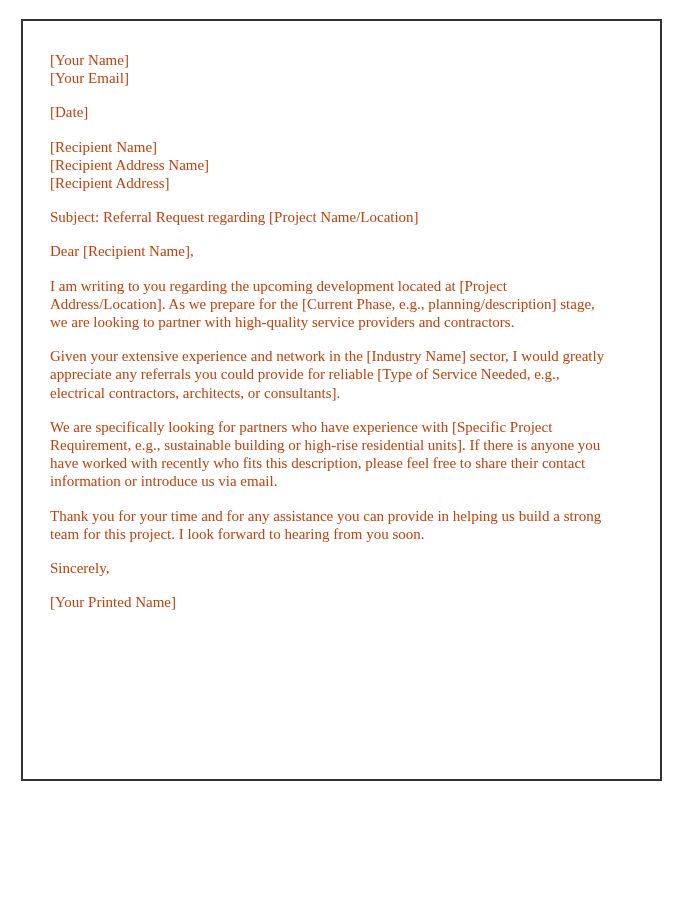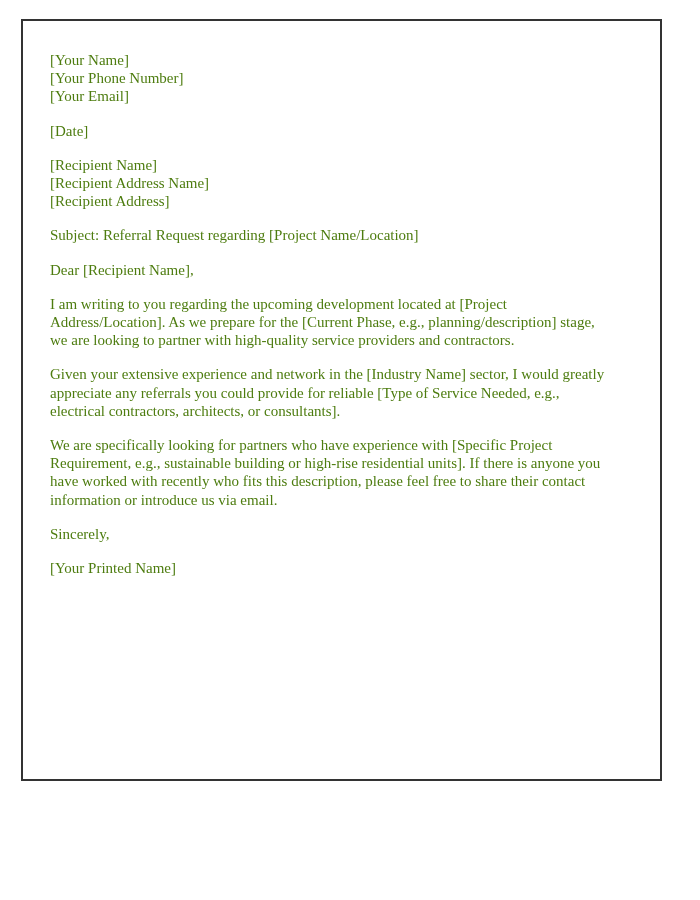--- a/index.html
+++ b/index.html
@@ -30,7 +30,7 @@
     font-family: "Liberation Serif", "DejaVu Serif", serif;
     font-size: 15px;
     line-height: 18.2px;
-    color: #4d7c0f;
+    color: #c2410c;
     -webkit-font-smoothing: antialiased;
   }
   .block {

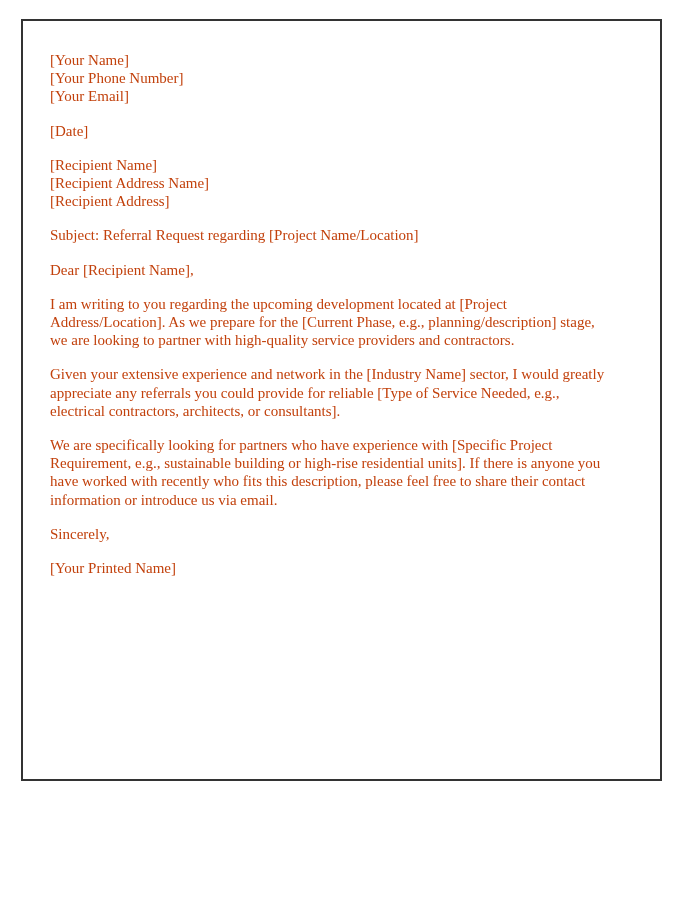--- a/index.html
+++ b/index.html
@@ -56,7 +56,6 @@
 
       <div class="block">
         <div class="line">[Your Name]</div>
-        <div class="line">[Your Phone Number]</div>
         <div class="line">[Your Email]</div>
       </div>
 

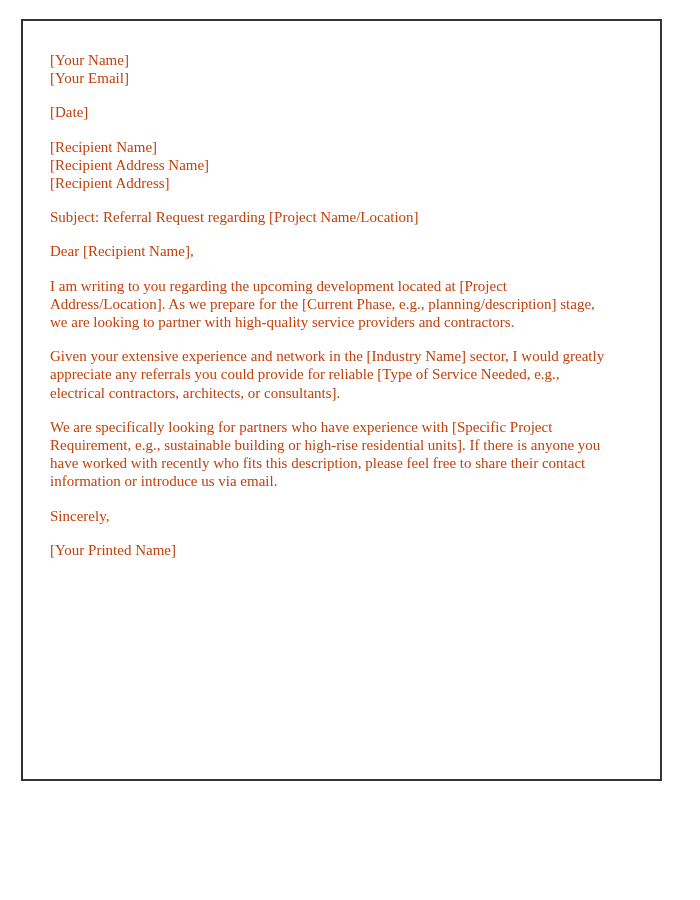--- a/index.html
+++ b/index.html
@@ -79,6 +79,7 @@
 
       <p class="para">We are specifically looking for partners who have experience with [Specific Project Requirement, e.g., sustainable building or high-rise residential units]. If there is anyone you have worked with recently who fits this description, please feel free to share their contact information or introduce us via email.</p>
 
+      <p class="para">Thank you for your time and for any assistance you can provide in helping us build a strong team for this project. I look forward to hearing from you soon.</p>
 
       <p class="para">Sincerely,</p>
 

